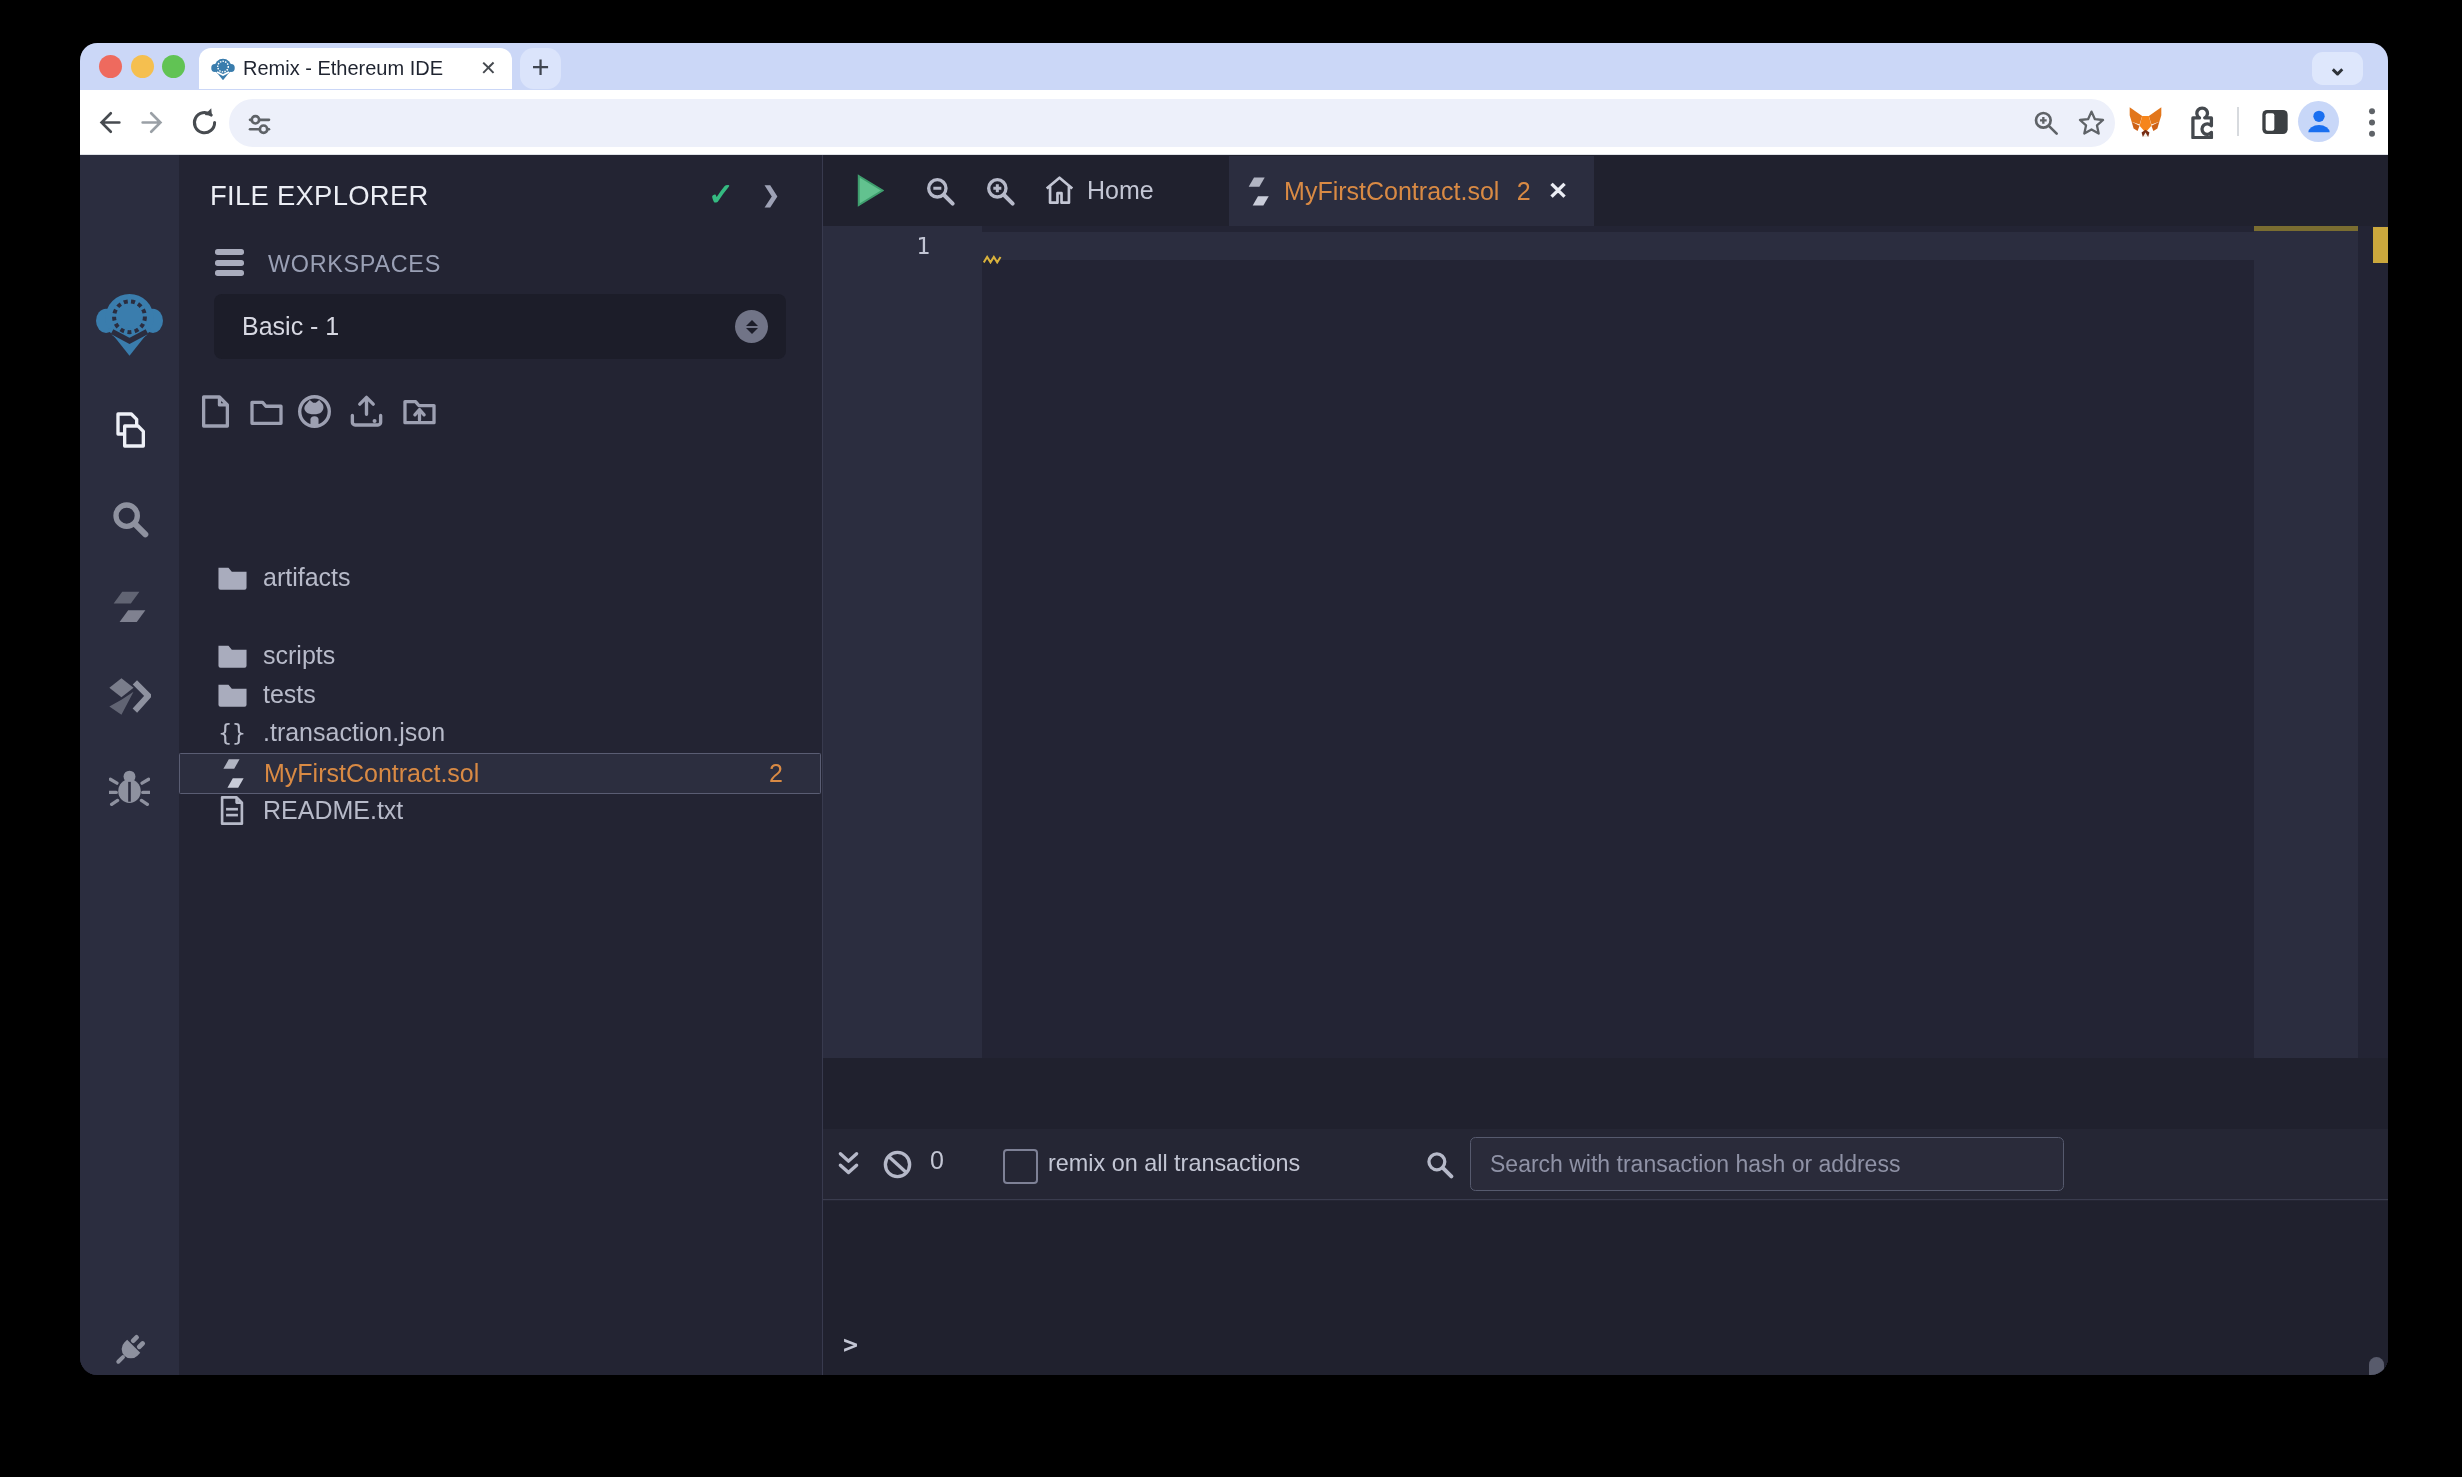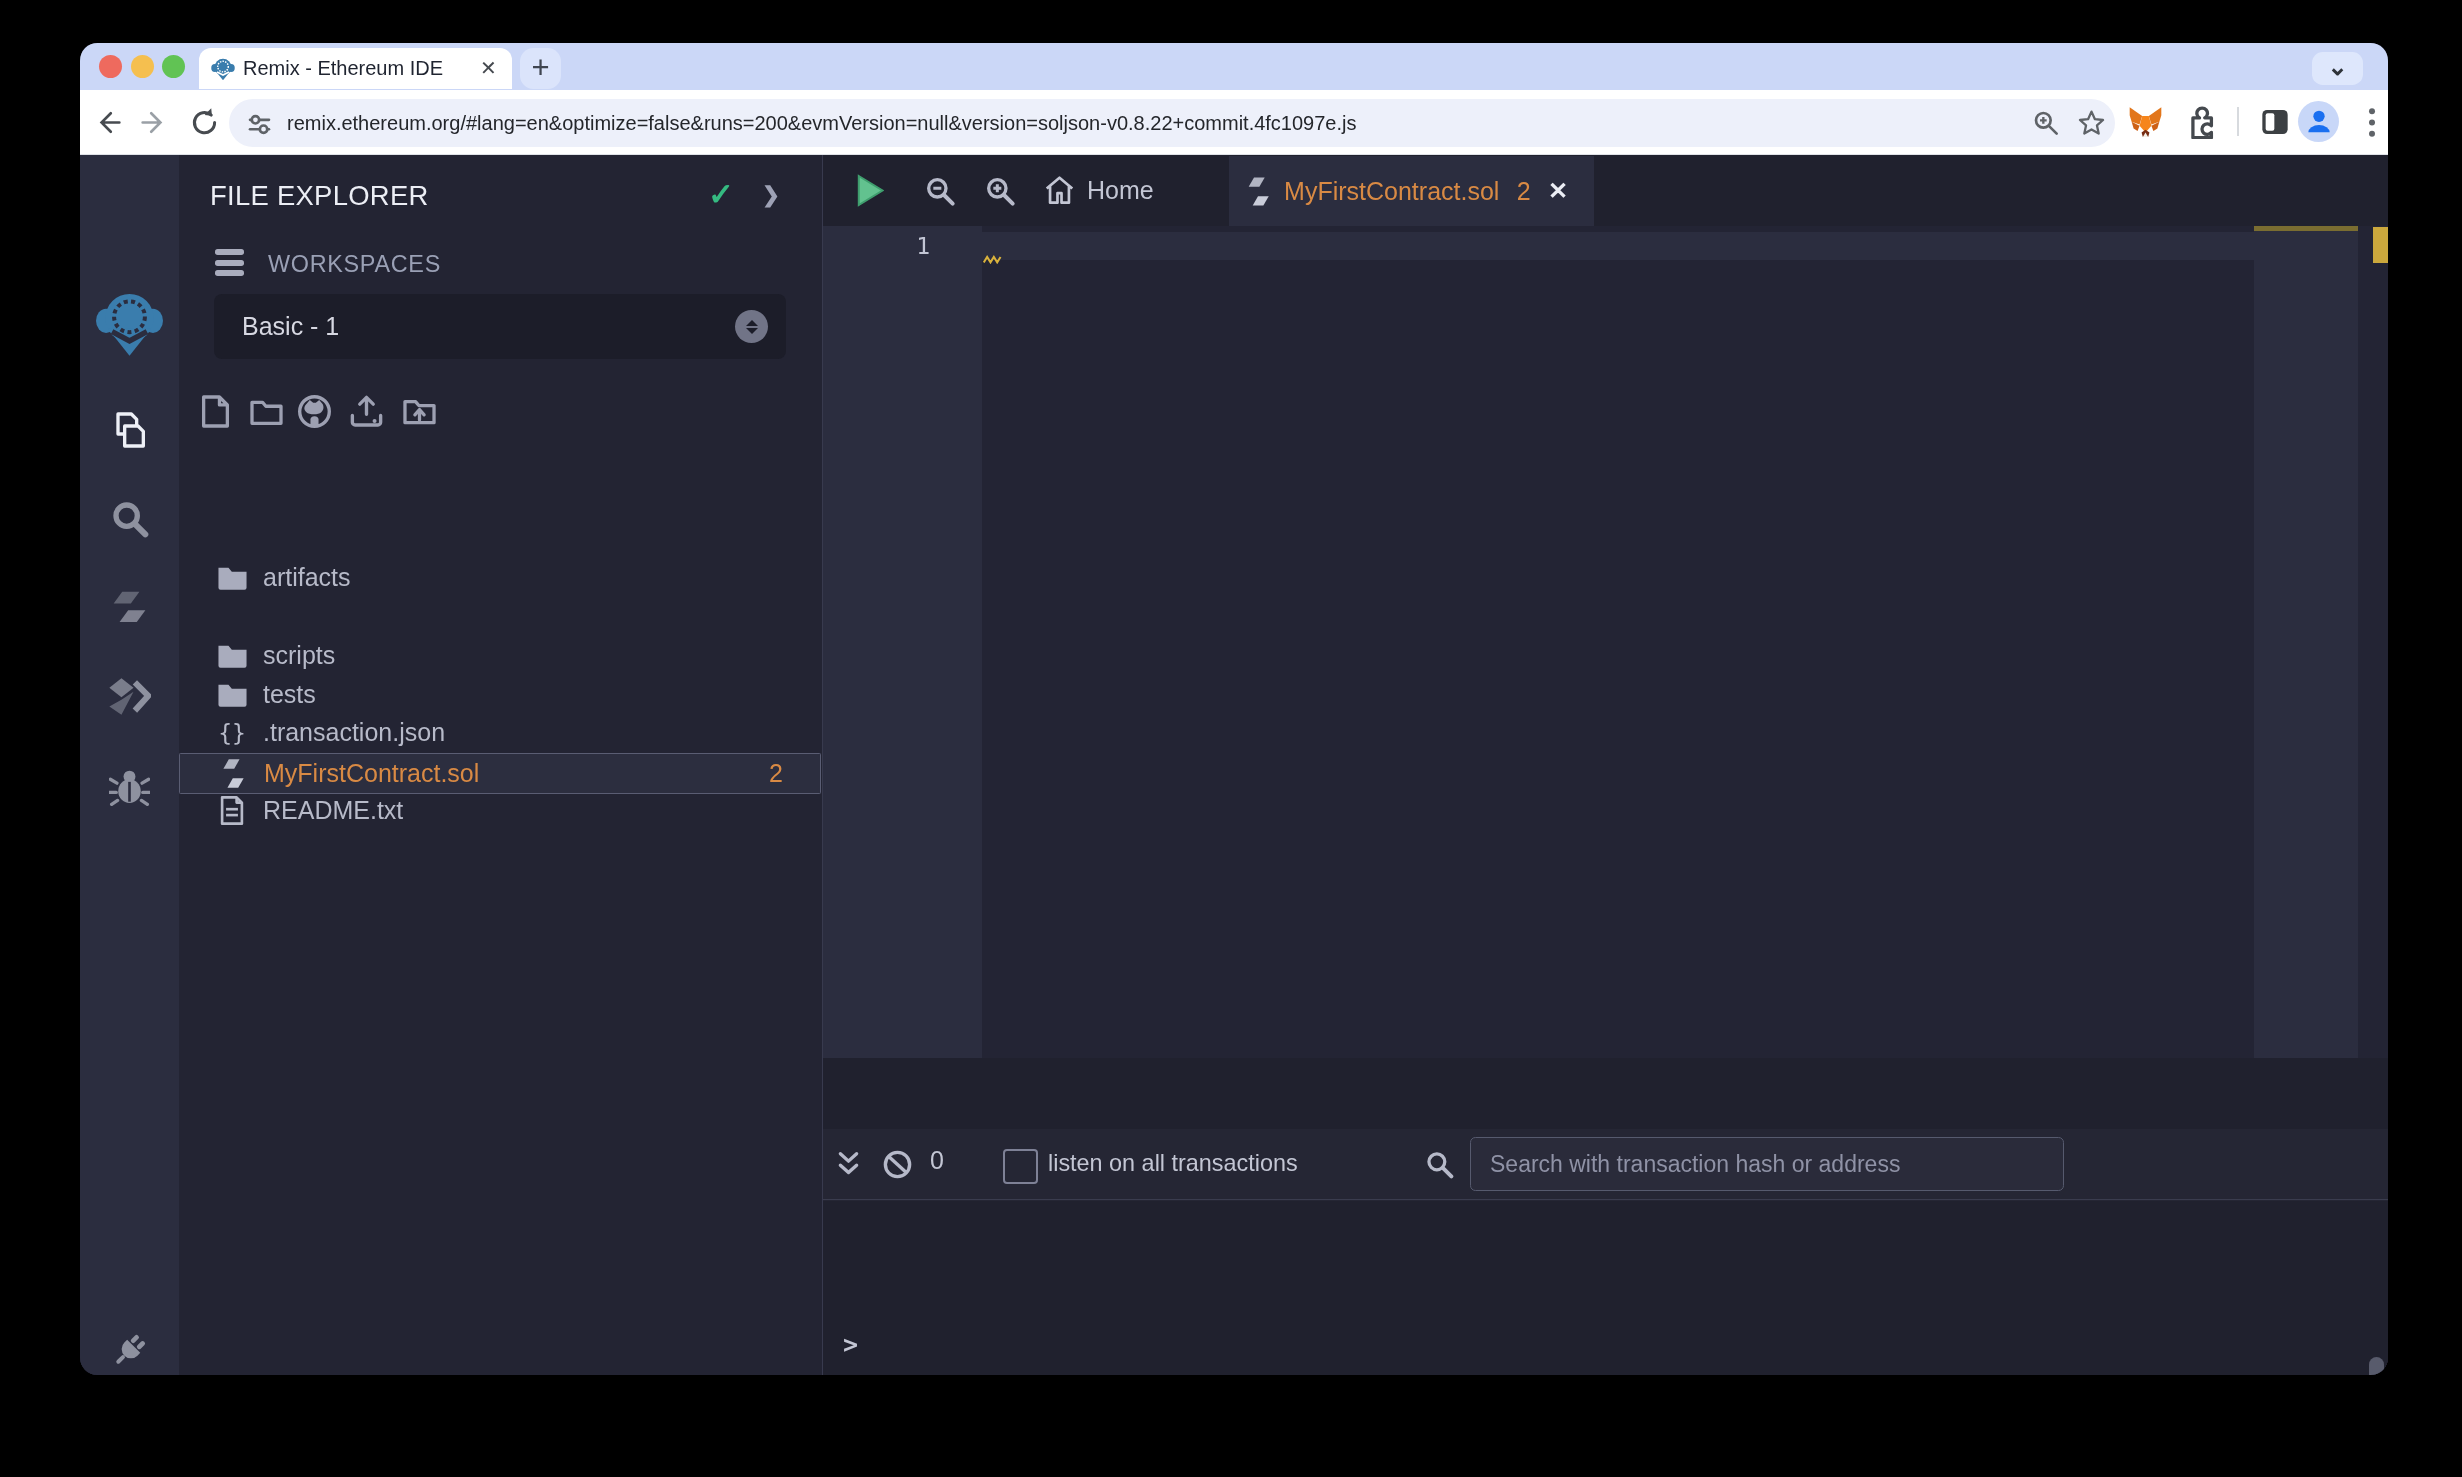--- a/index.html
+++ b/index.html
@@ -153,7 +153,6 @@
         <circle cx="14" cy="13" r="5.5" fill="#edf0fa" stroke="#5f6368" stroke-width="4"></circle>
         <circle cx="26" cy="27" r="5.5" fill="#edf0fa" stroke="#5f6368" stroke-width="4"></circle>
       </svg>
-      <span id="url-text" class="abs">remix.ethereum.org/#lang=en&amp;optimize=false&amp;runs=200&amp;evmVersion=null&amp;version=soljson-v0.8.22+commit.4fc1097e.js</span>
       <svg id="pill-zoom" class="abs" width="28" height="28" viewBox="0 0 42 42">
         <circle cx="17" cy="17" r="11" stroke="#5f6368" stroke-width="4" fill="none"></circle>
         <line x1="26" y1="26" x2="37" y2="37" stroke="#5f6368" stroke-width="4" stroke-linecap="round"></line>

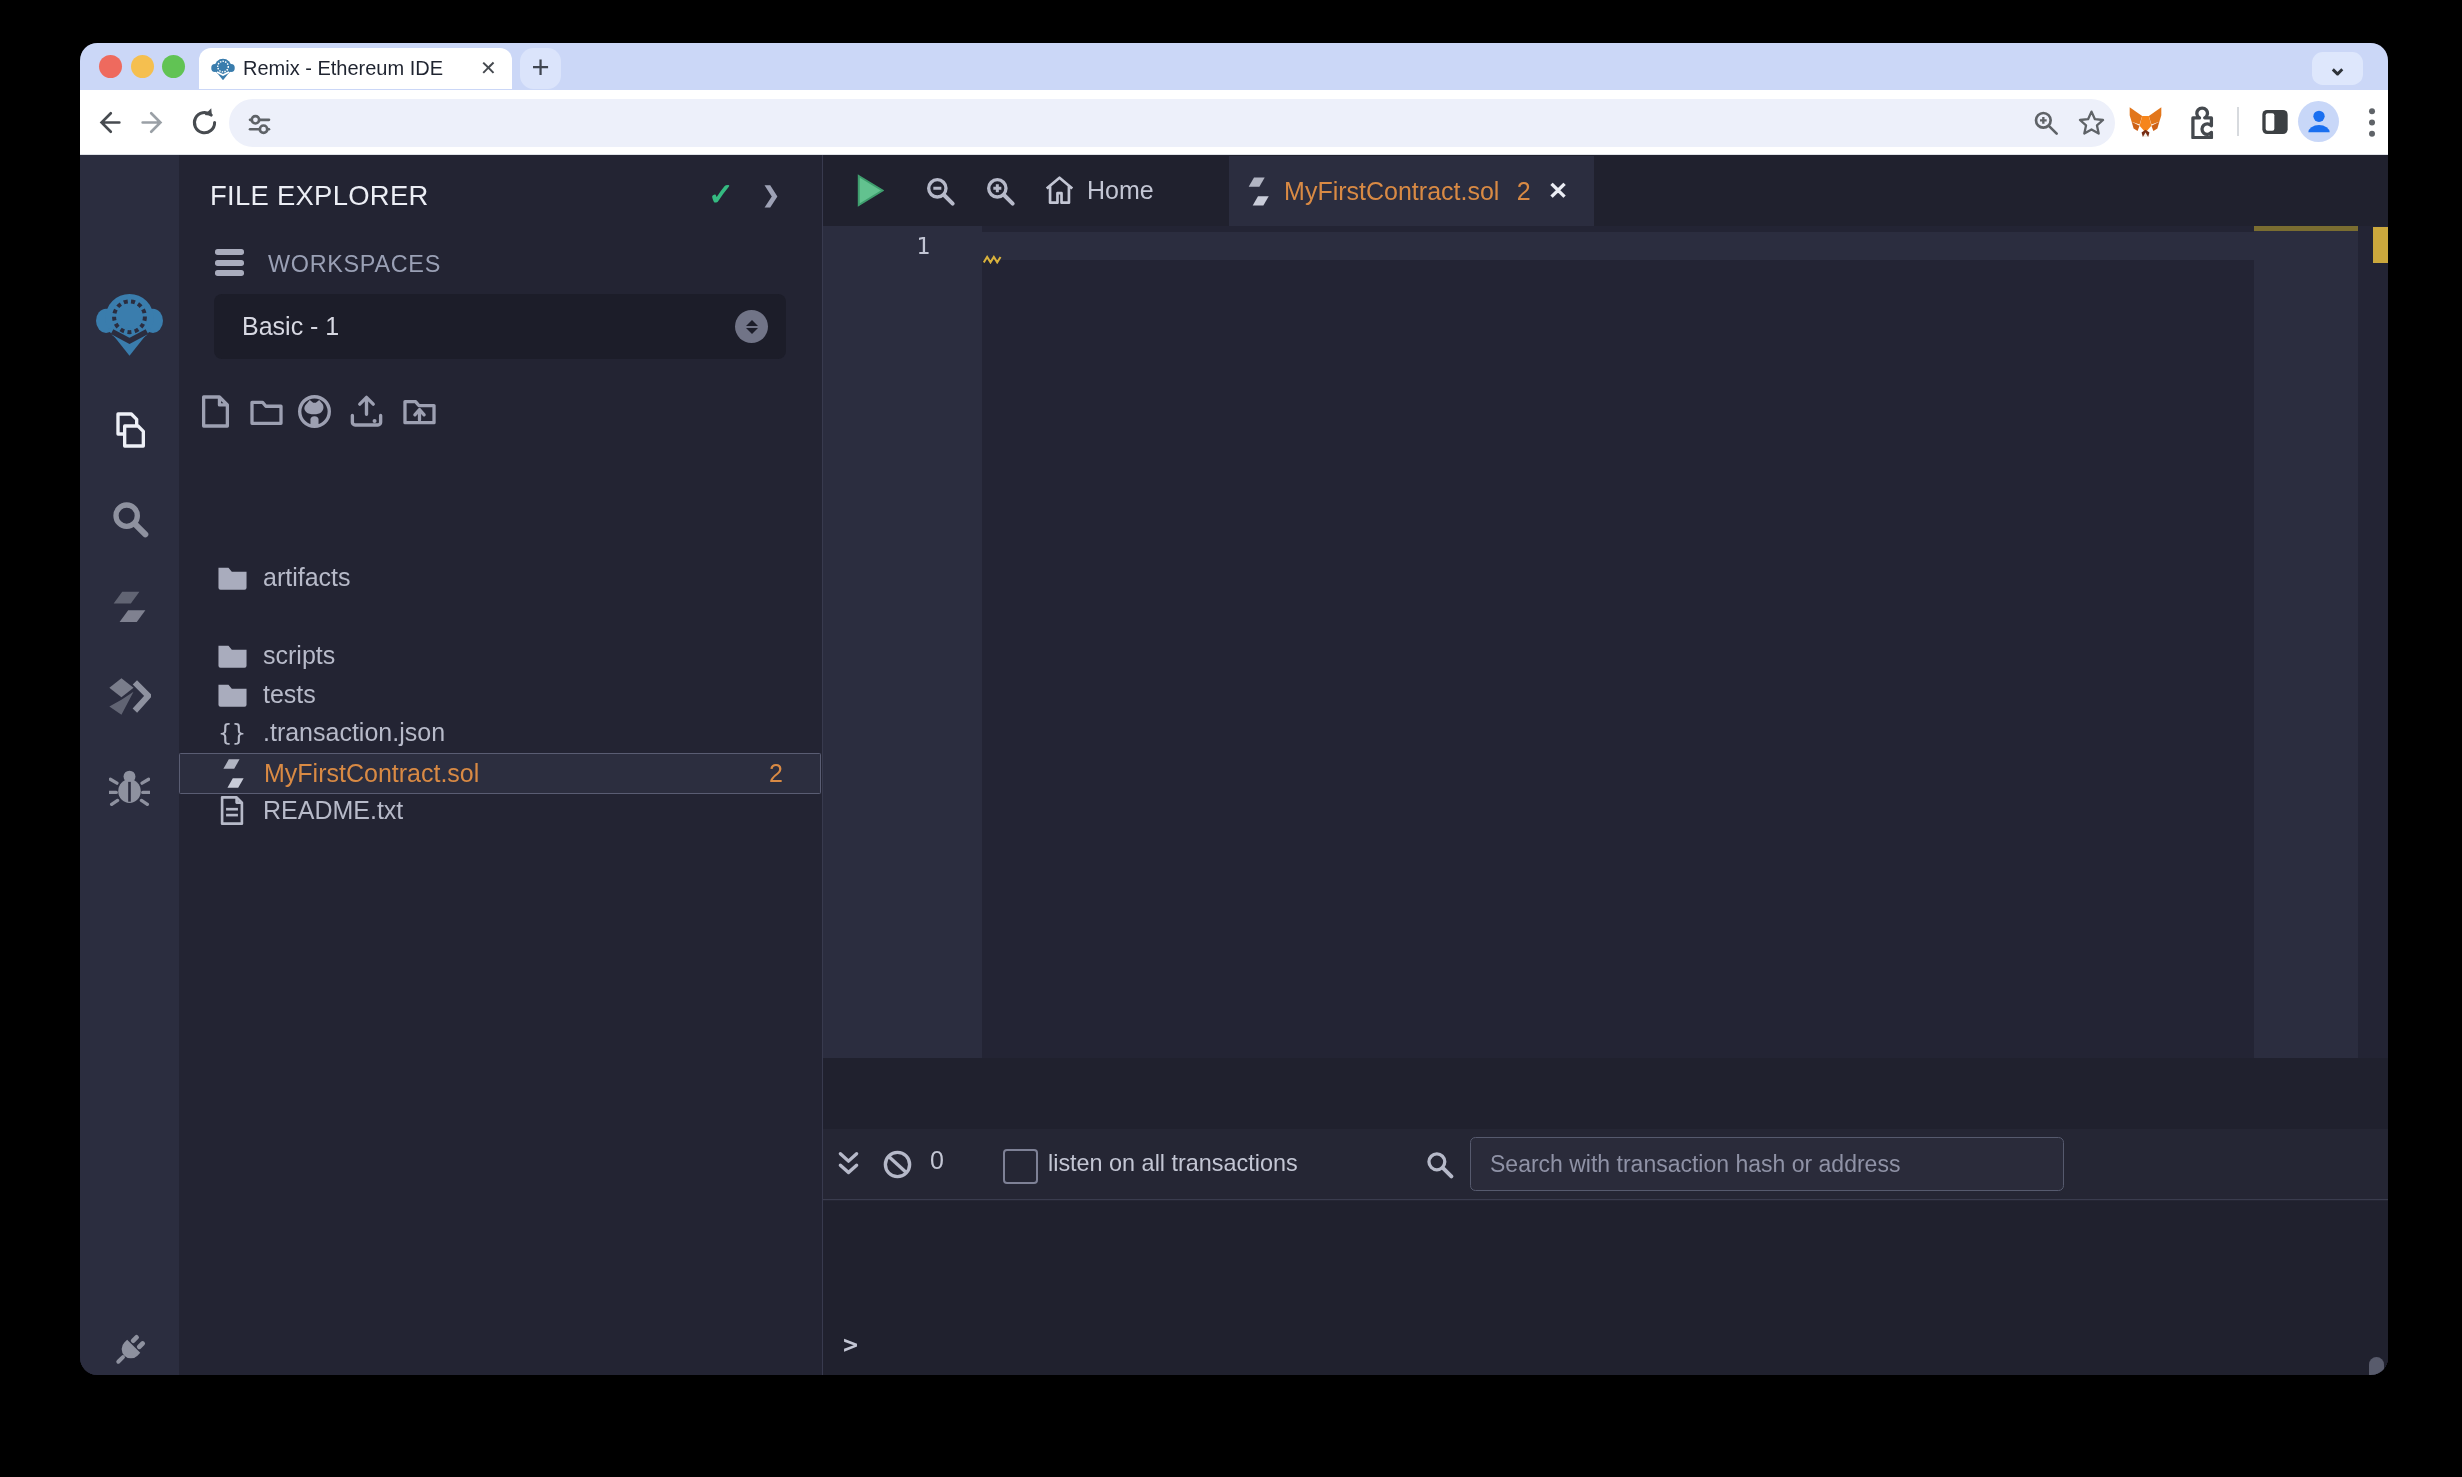--- a/index.html
+++ b/index.html
@@ -442,7 +442,7 @@
       </div>
       <div id="t-count" class="abs">0</div>
       <div id="t-cb" class="abs"></div>
-      <div id="t-listen" class="abs">listen on all transactions</div>
+      <div id="t-listen" class="abs">remix on all transactions</div>
       <div class="term-ic abs" style="left:596px">
         <svg width="29" height="29" viewBox="0 0 44 44">
           <circle cx="18" cy="18" r="12" fill="none" stroke="#b6b9c9" stroke-width="5"></circle>

